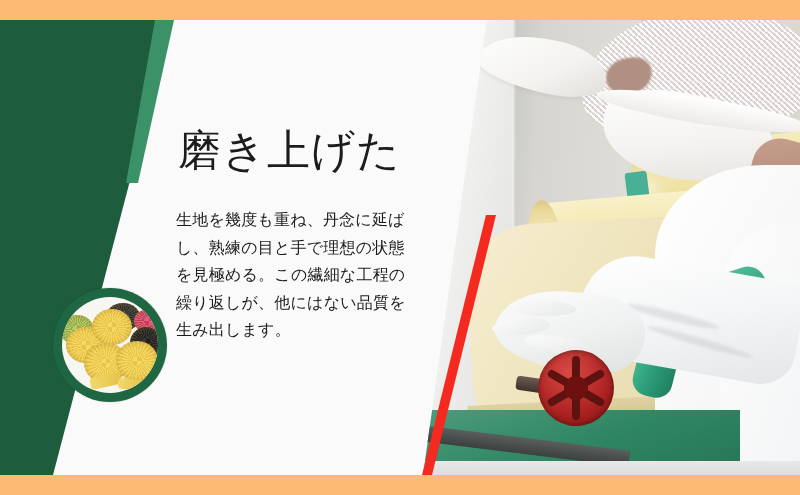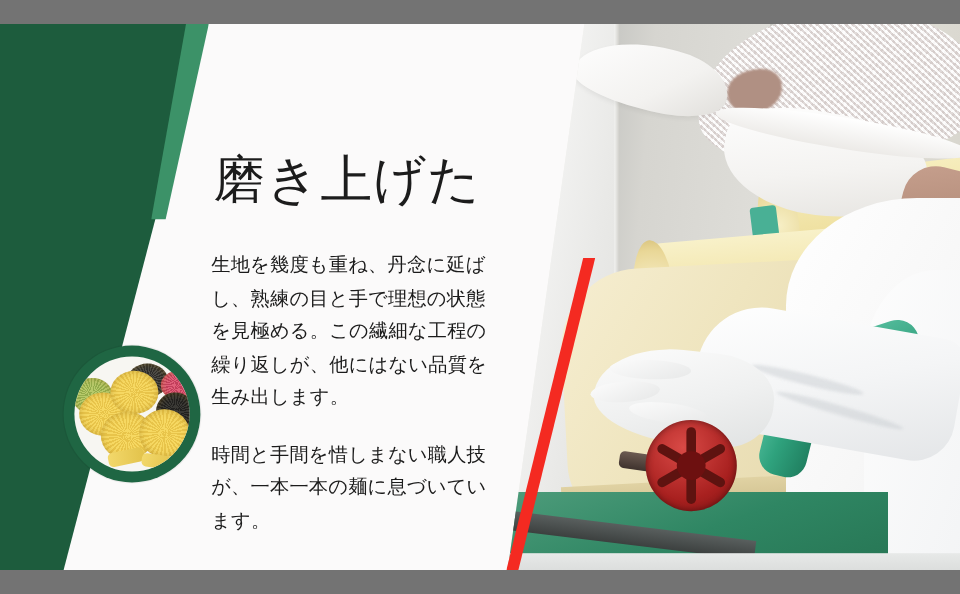--- a/index.html
+++ b/index.html
@@ -18,7 +18,7 @@
     position: relative;
     width: 800px;
     height: 495px;
-    background: #737373;
+    background: #fdba74;
     overflow: hidden;
   }
 

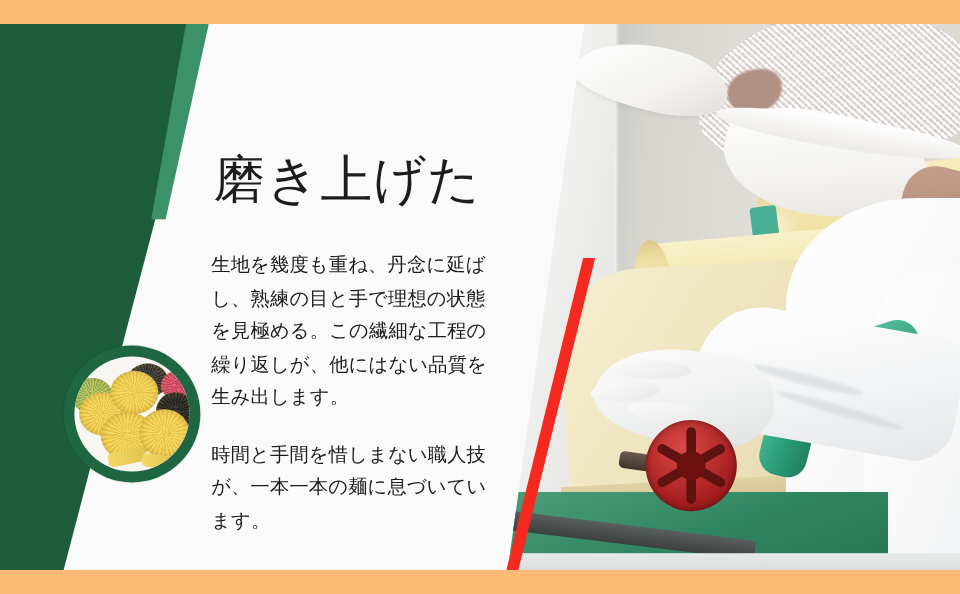--- a/index.html
+++ b/index.html
@@ -455,6 +455,7 @@
     line-height: 1.72;
     margin: 0 0 20px 0;
     letter-spacing: .2px;
+    font-family: Liberation Mono, monospace;
   }
   .para:last-child { margin-bottom: 0; }
 </style>

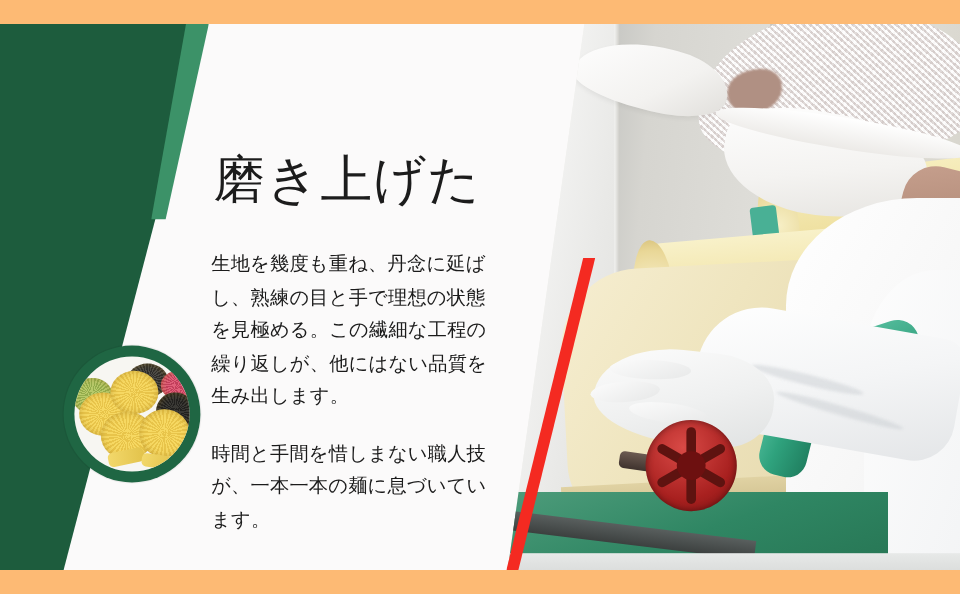--- a/index.html
+++ b/index.html
@@ -549,7 +549,6 @@
 
   <div class="body-col">
     <p class="para">生地を幾度も重ね、丹念に延ばし、熟練の目と手で理想の状態を見極める。この繊細な工程の繰り返しが、他にはない品質を生み出します。</p>
-    <p class="para">時間と手間を惜しまない職人技が、一本一本の麺に息づいています。</p>
   </div>
 
 </div>

